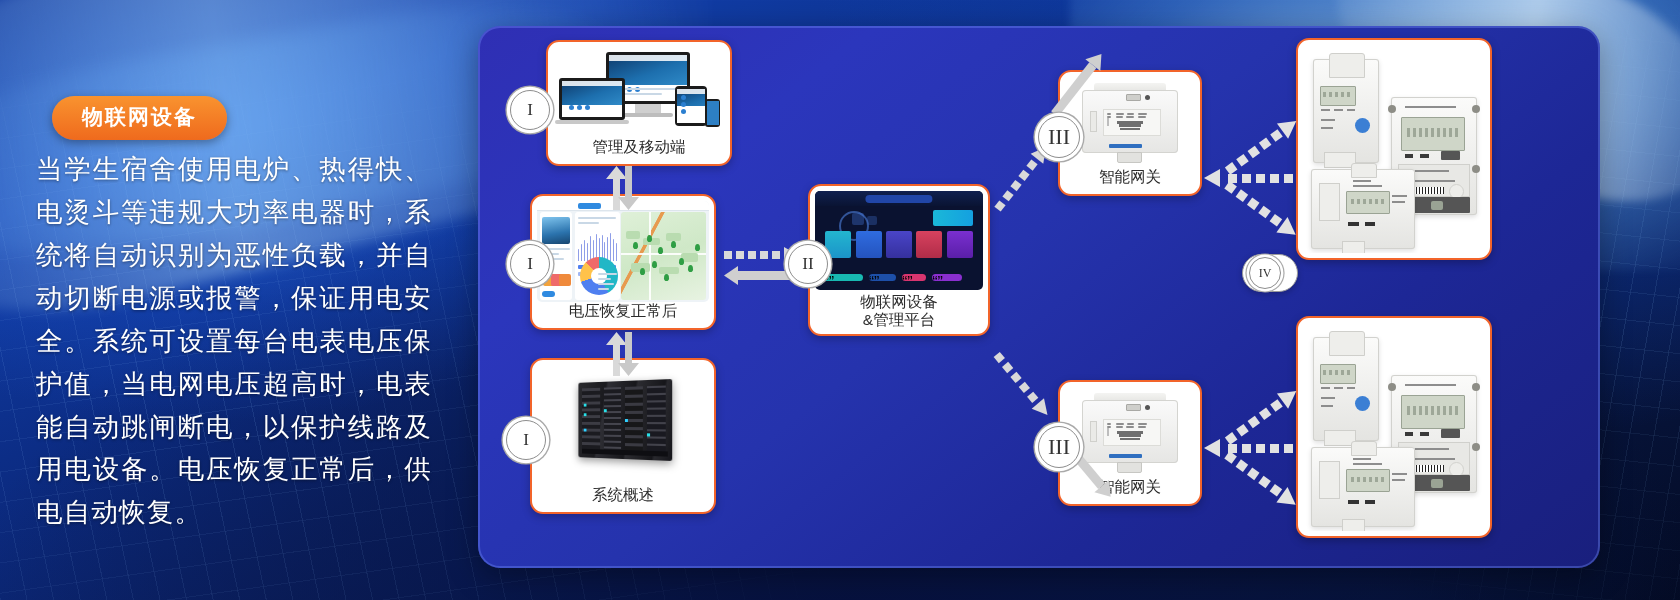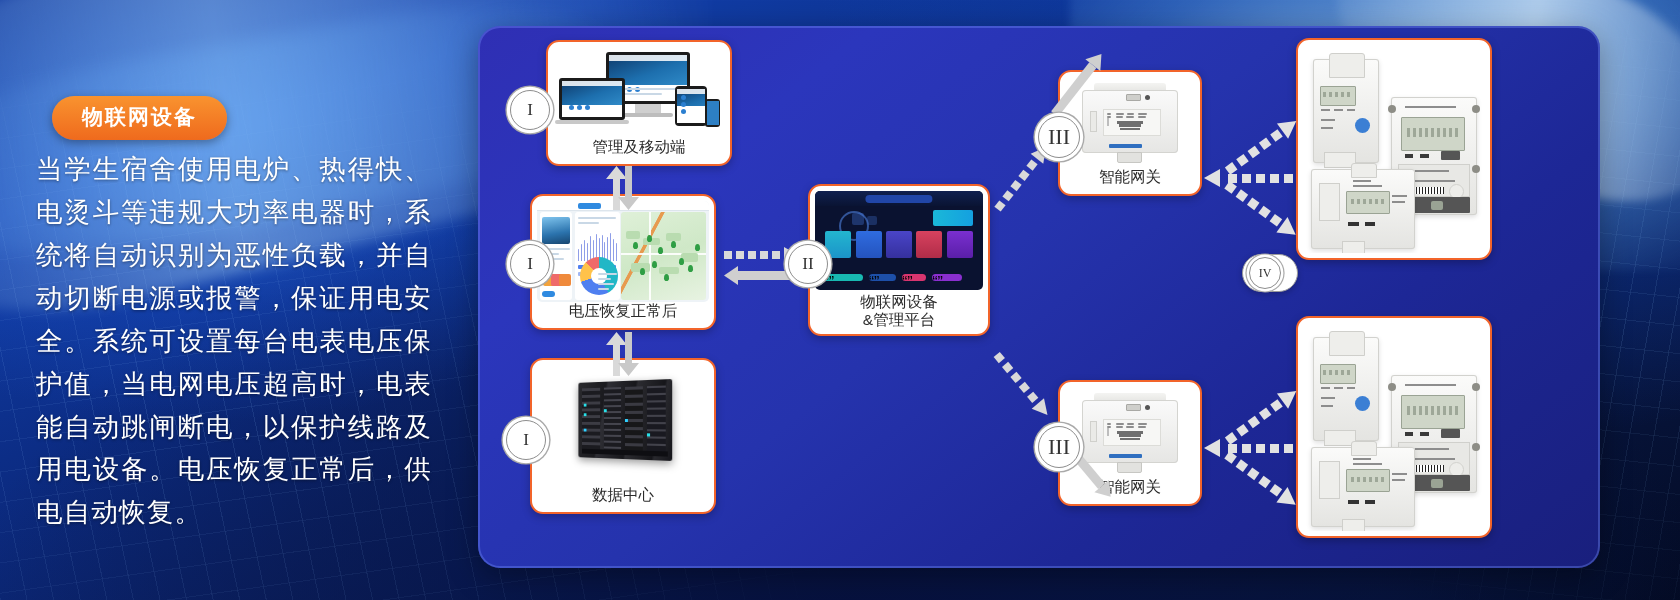--- a/index.html
+++ b/index.html
@@ -367,7 +367,7 @@
           <div style="position:absolute;left:4px;bottom:4px;right:4px;height:5px;background:#0e0e12;"></div>
         </div>
       </div>
-      <div class="cap">数据中心</div>
+      <div class="cap">系统概述</div>
     </div>
     <div class="badge" style="left:28px;top:394px;">I</div>
 

